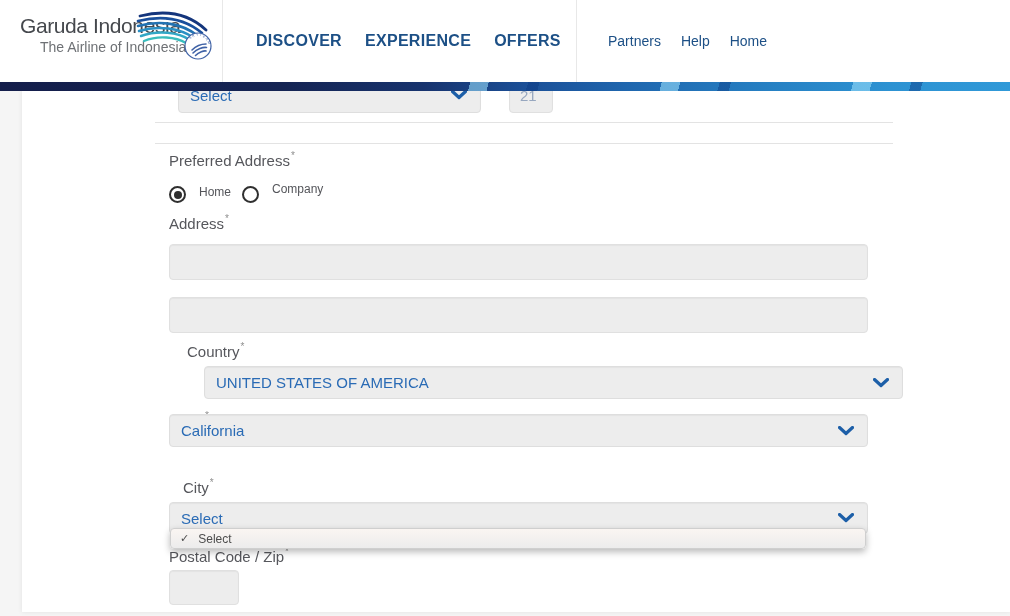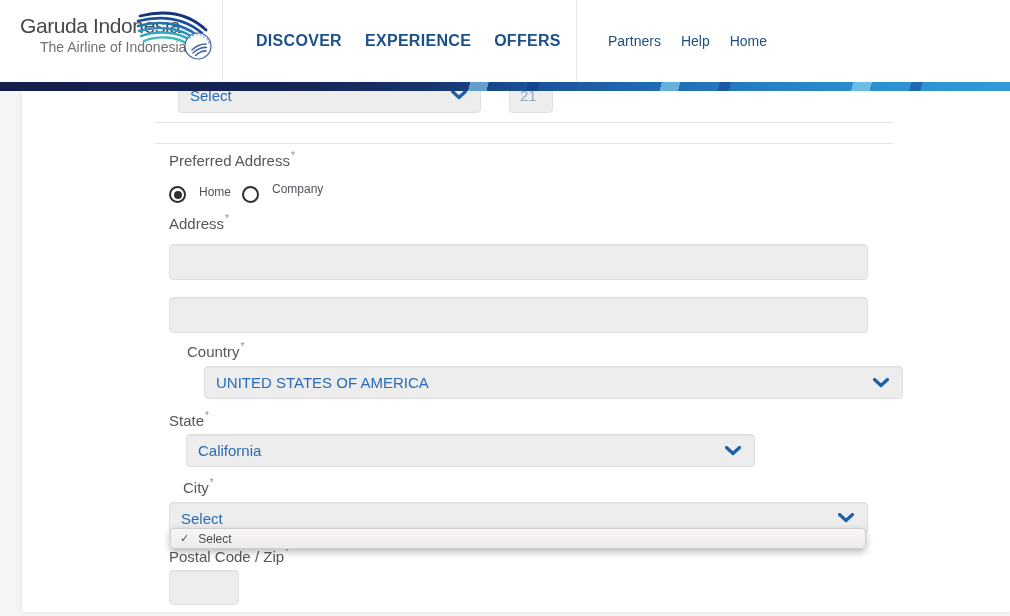--- a/index.html
+++ b/index.html
@@ -70,7 +70,7 @@
   .lbl.country{left:165px;top:252px;}
   .sel.country{left:147px;top:275px;width:699px;height:33px;margin-left:35px;}
   .lbl.state  {left:147px;top:321px;}
-  .sel.state  {left:147px;top:343px;width:569px;height:33px;margin-left:17px;}
+  .sel.state  {left:147px;top:323px;width:699px;height:33px;}
   .lbl.city   {left:161px;top:388px;}
   .sel.city   {left:147px;top:411px;width:699px;height:32px;}
   .lbl.postal {left:147px;top:457px;z-index:3;}

